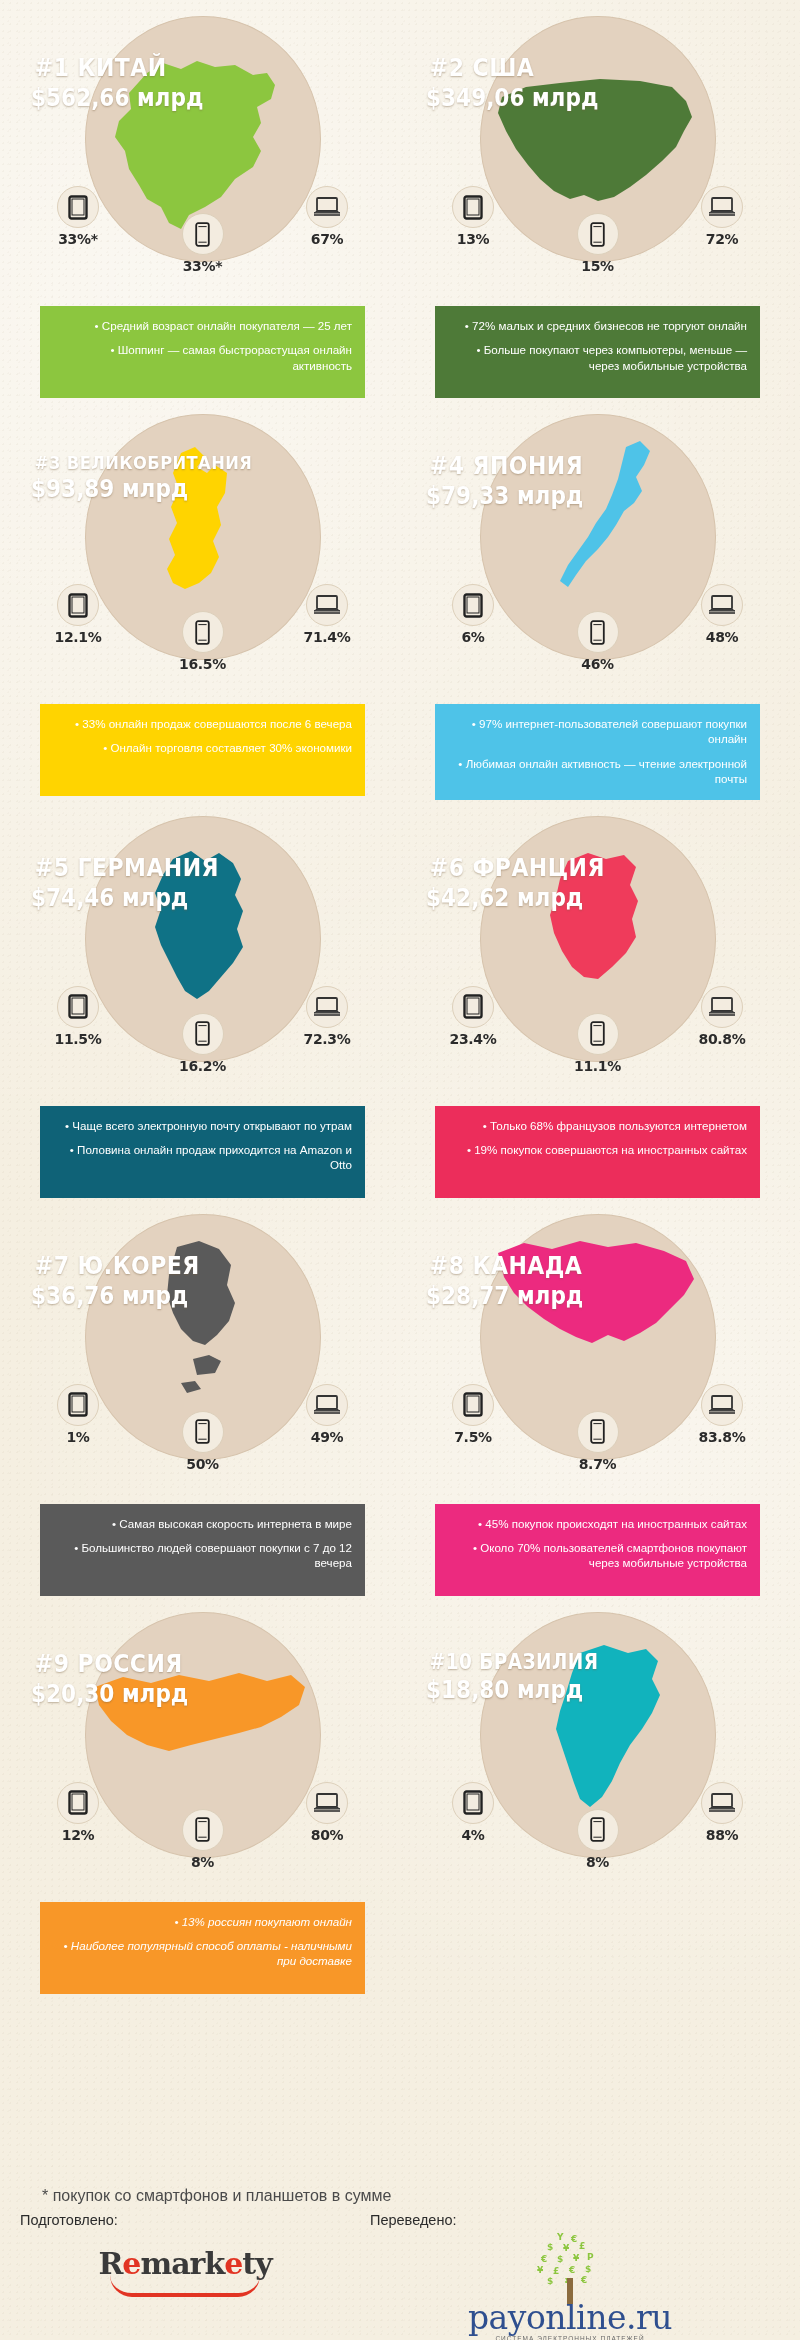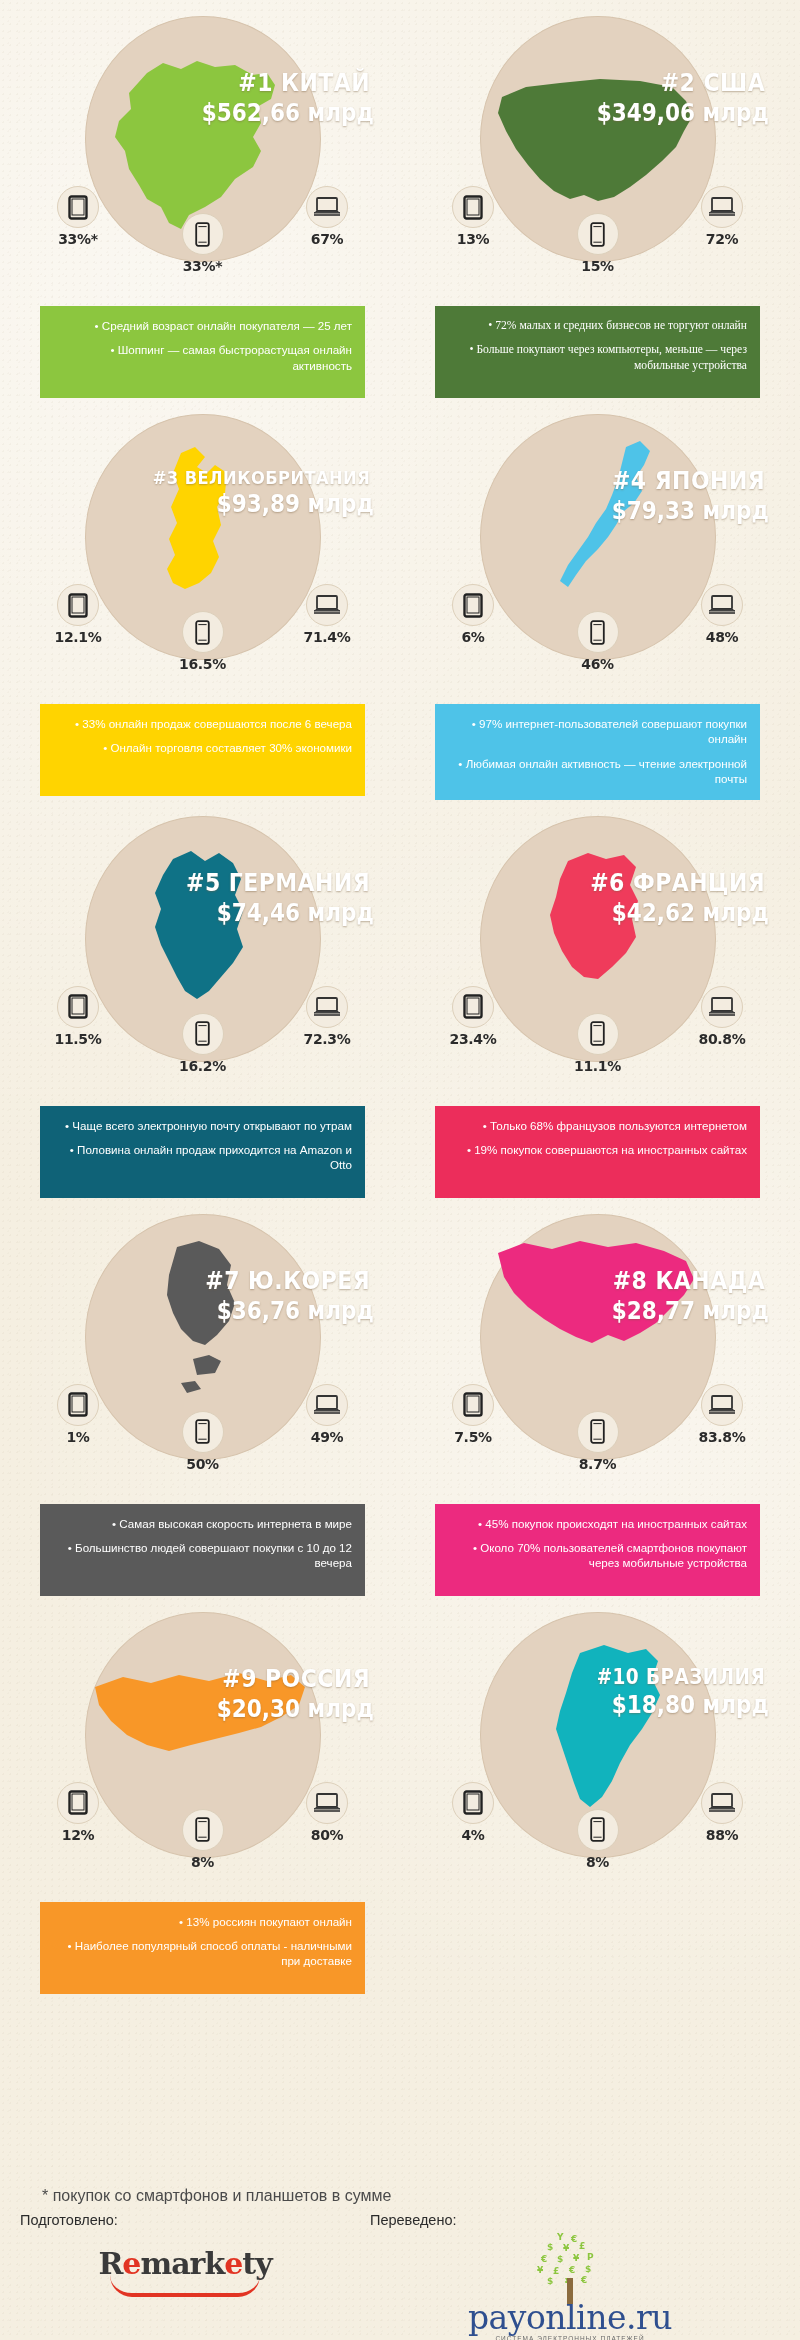--- a/index.html
+++ b/index.html
@@ -66,8 +66,8 @@
   .titles {
     position: absolute;
     left: 0; right: 0;
-    top: 60px;
-    text-align: right;
+    top: 45px;
+    text-align: left;
     z-index: 4;
     pointer-events: none;
   }

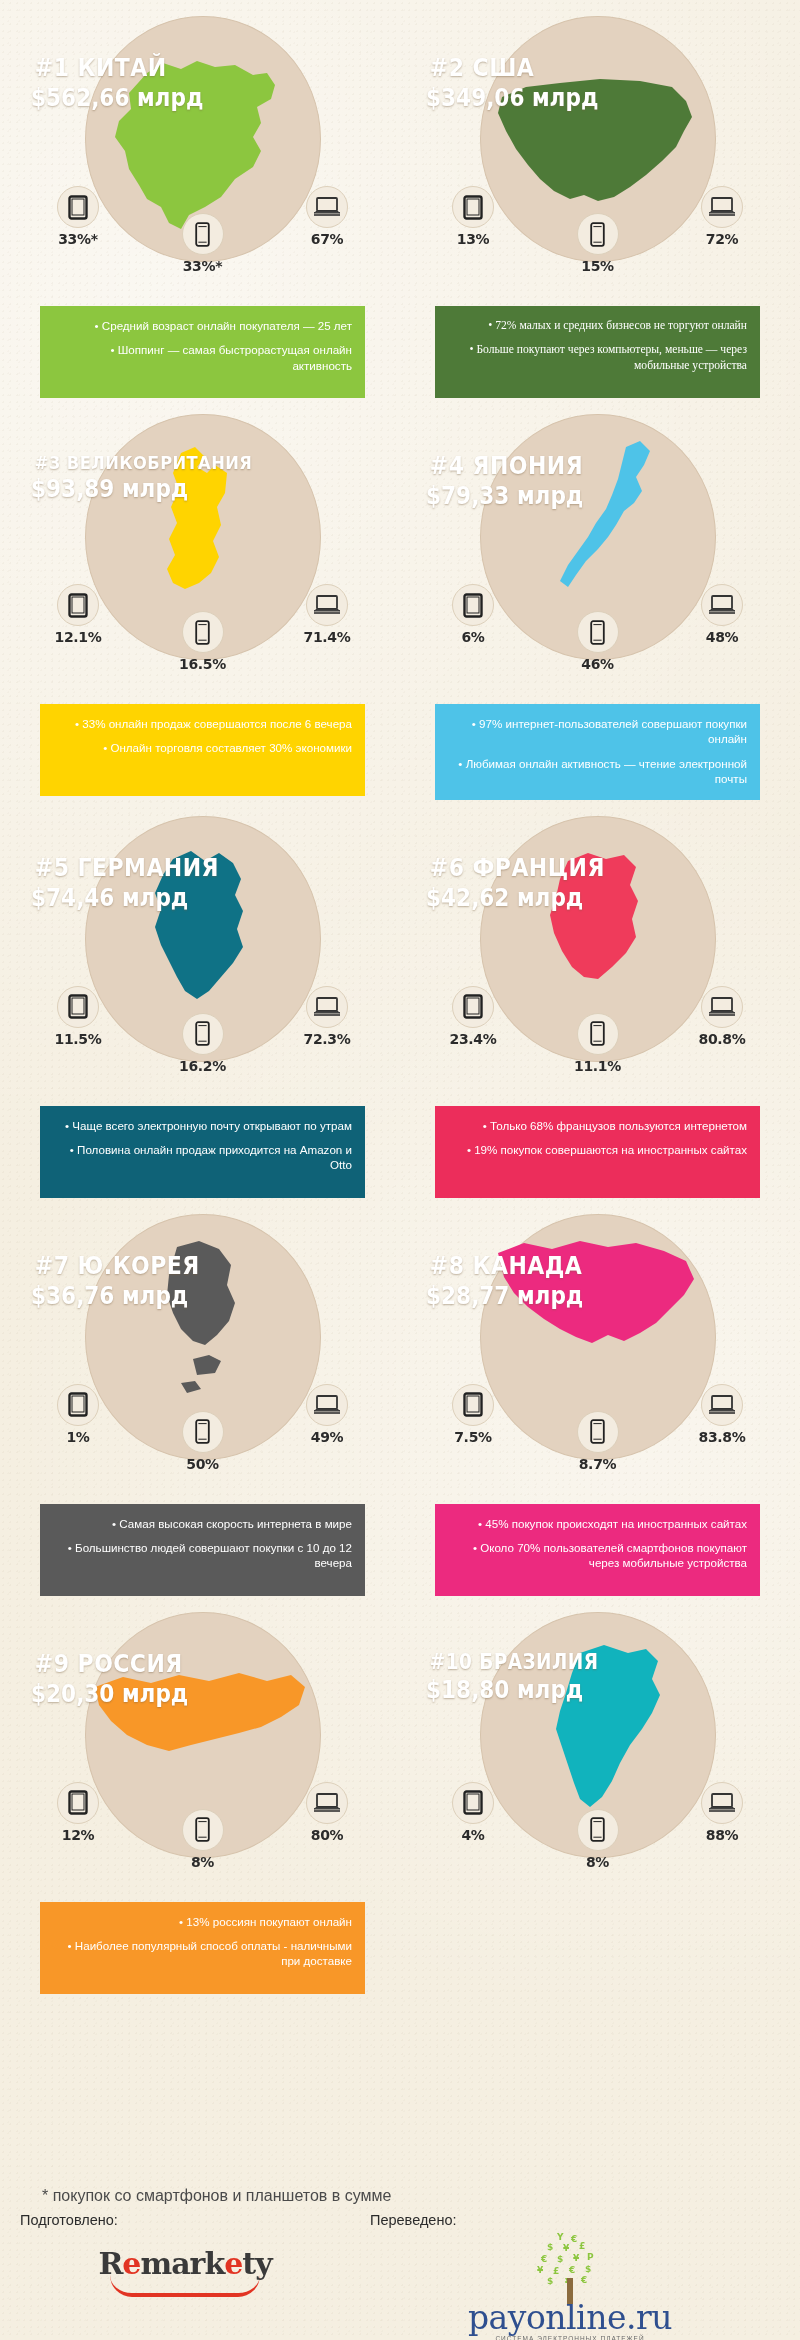--- a/index.html
+++ b/index.html
@@ -323,7 +323,7 @@
       </div>
           </div>
     </div>
-    <ul class="factbox" style="background:#4e7a38;font-family:Liberation Serif, serif;">
+    <ul class="factbox" style="background:#4e7a38;">
           <li>• 72% малых и средних бизнесов не торгуют онлайн</li>
           <li>• Больше покупают через компьютеры, меньше — через мобильные устройства</li>
         </ul>

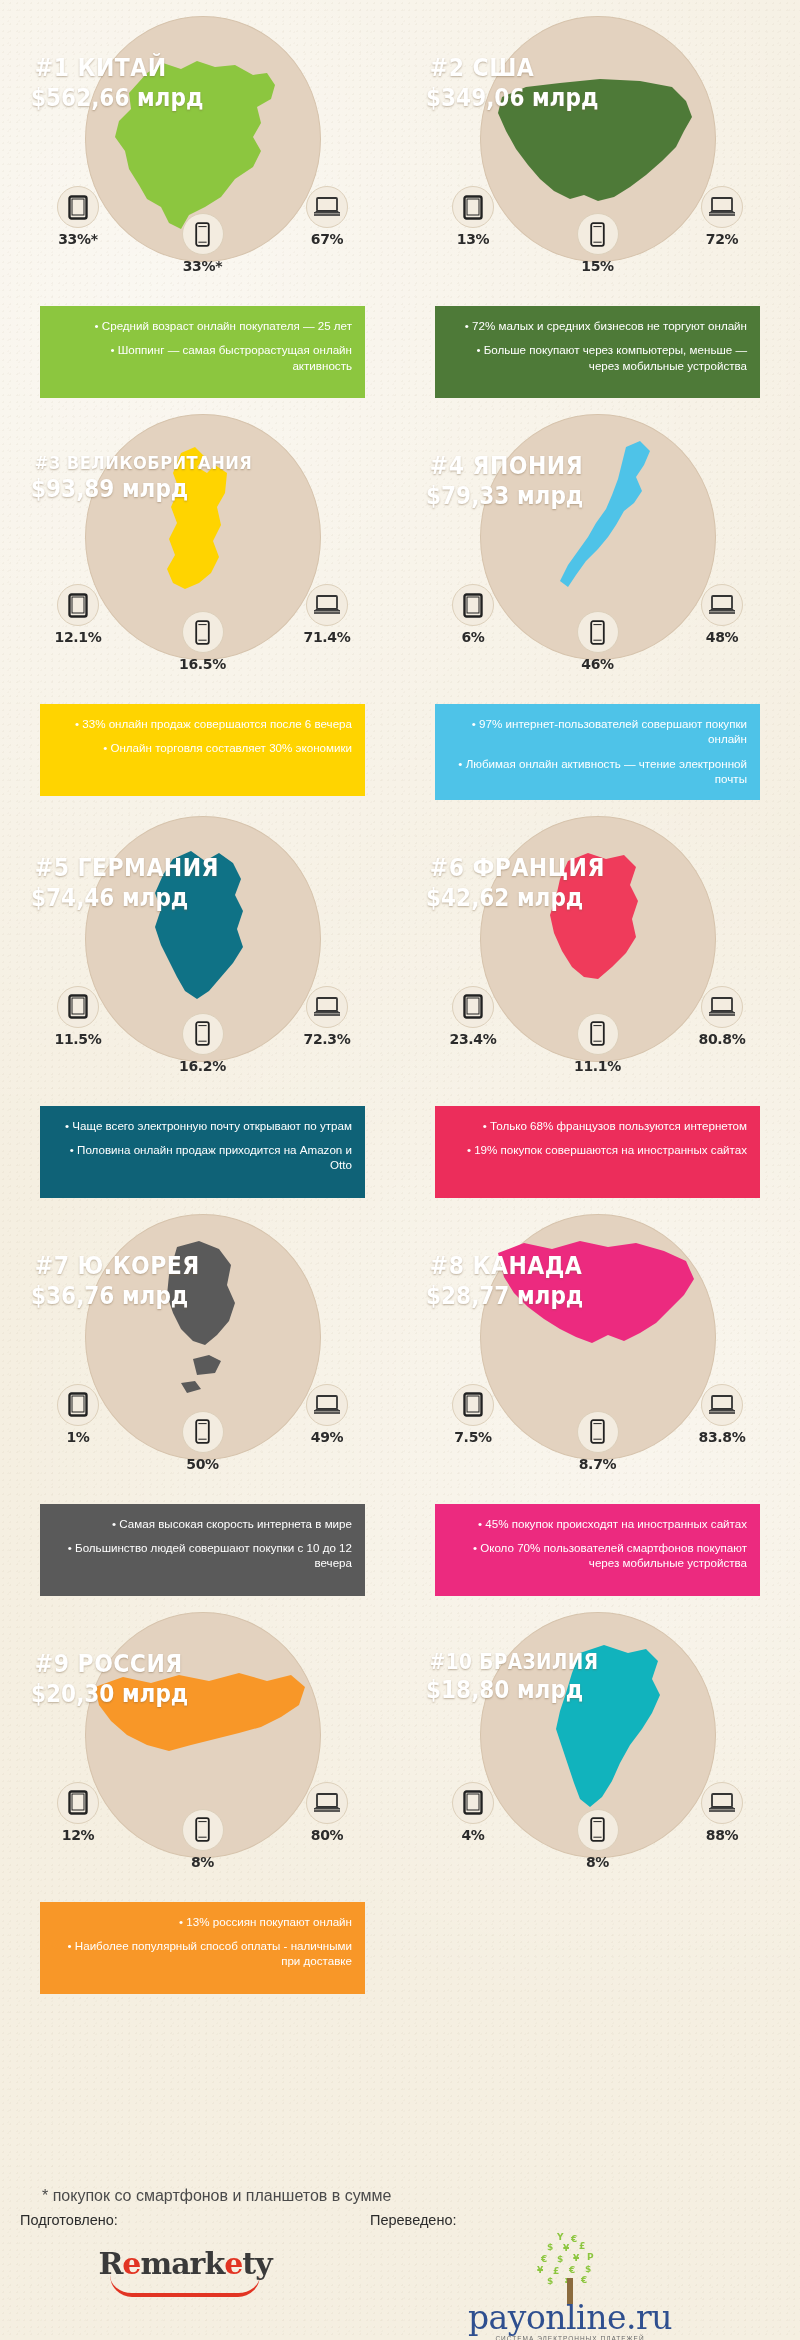--- a/index.html
+++ b/index.html
@@ -560,7 +560,7 @@
     </div>
     <ul class="factbox" style="background:#5a5a5a;">
           <li>• Самая высокая скорость интернета в мире</li>
-          <li>• Большинство людей совершают покупки с 10 до 12 вечера</li>
+          <li>• Большинство людей совершают покупки с 7 до 12 вечера</li>
         </ul>
   </div>
       <div class="cell">

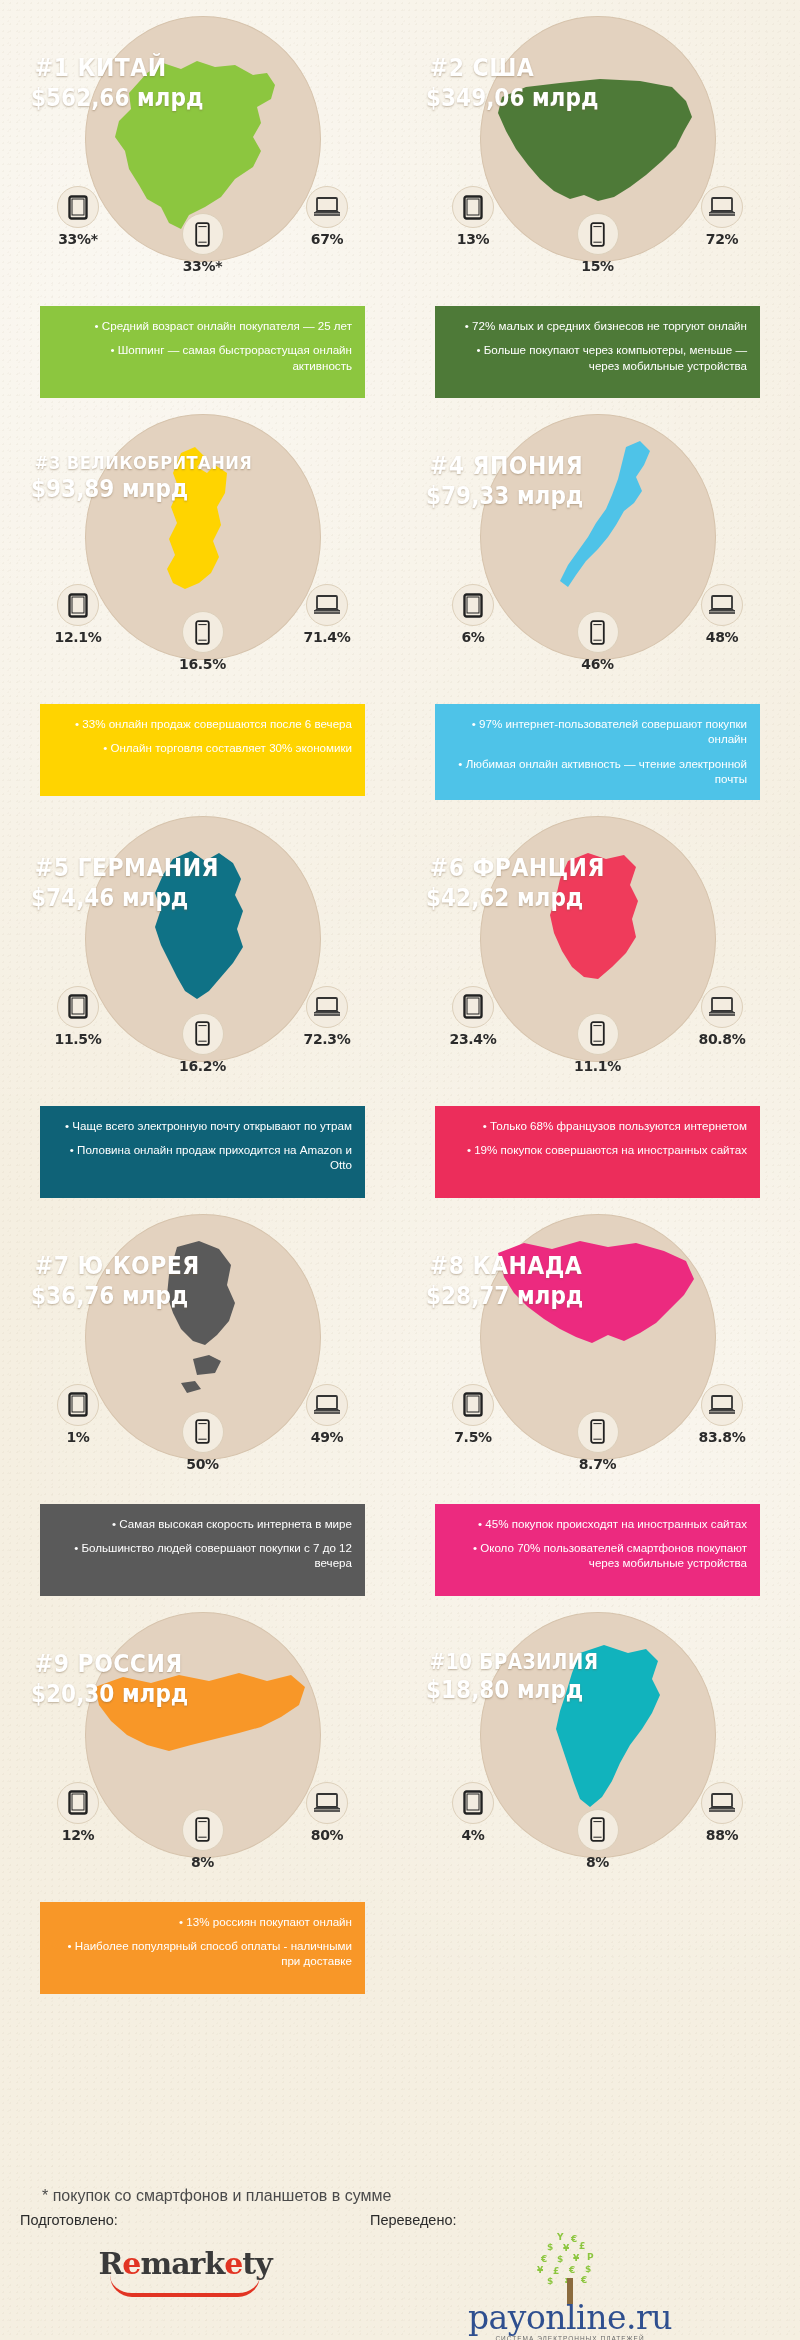--- a/index.html
+++ b/index.html
@@ -652,7 +652,7 @@
       </div>
           </div>
     </div>
-    <ul class="factbox" style="background:#f89728;">
+    <ul class="factbox" style="background:#f89728;font-style:italic;">
           <li>• 13% россиян покупают онлайн</li>
           <li>• Наиболее популярный способ оплаты - наличными при доставке</li>
         </ul>

